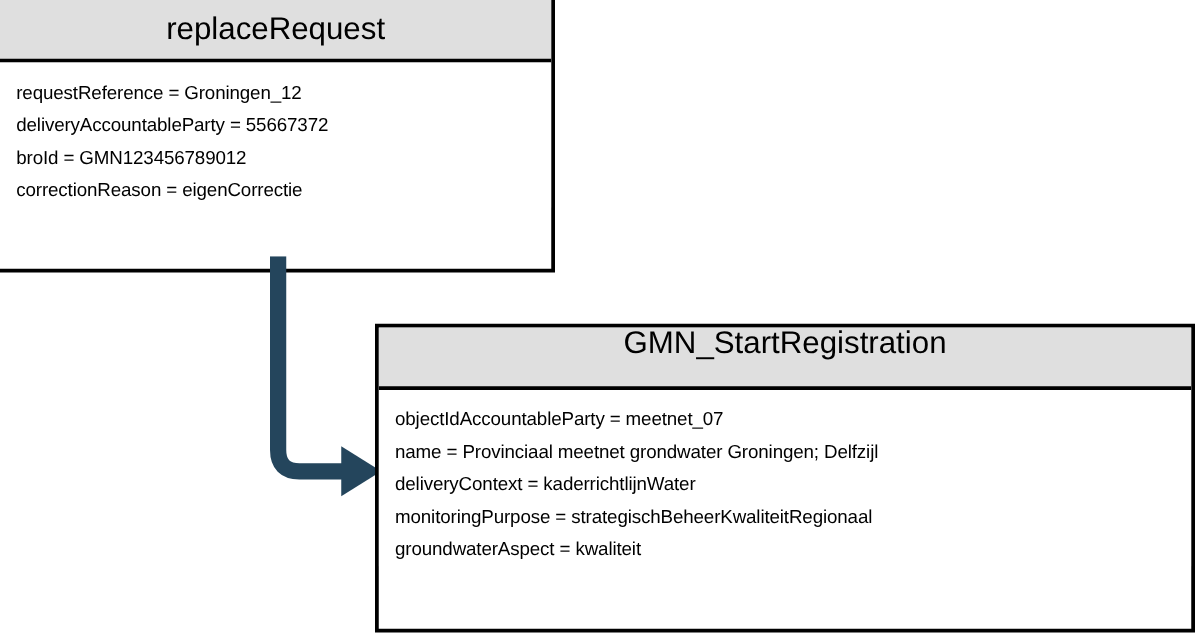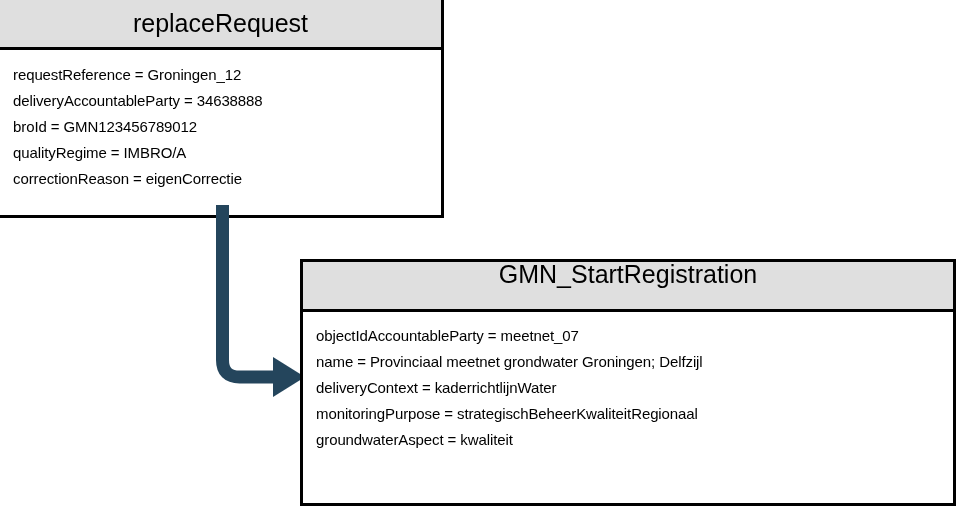--- a/index.html
+++ b/index.html
@@ -107,7 +107,7 @@
     <div class="uml-header">replaceRequest</div>
     <div class="uml-body">
       <div class="attr-line">requestReference = Groningen_12</div>
-      <div class="attr-line">deliveryAccountableParty = 34638888</div>
+      <div class="attr-line">deliveryAccountableParty = 55667372</div>
       <div class="attr-line">broId = GMN123456789012</div>
       <div class="attr-line">qualityRegime = IMBRO/A</div>
       <div class="attr-line">correctionReason = eigenCorrectie</div>

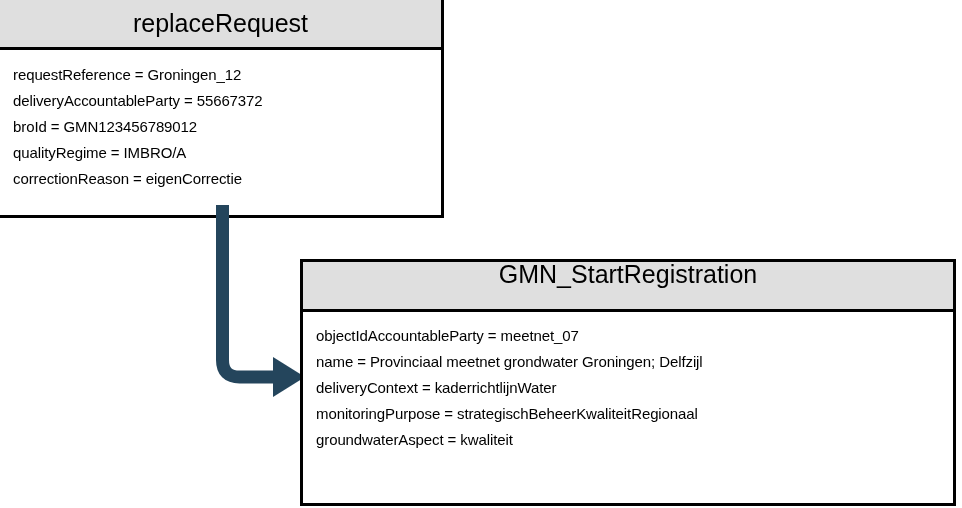--- a/index.html
+++ b/index.html
@@ -109,7 +109,6 @@
       <div class="attr-line">requestReference = Groningen_12</div>
       <div class="attr-line">deliveryAccountableParty = 55667372</div>
       <div class="attr-line">broId = GMN123456789012</div>
-      <div class="attr-line">qualityRegime = IMBRO/A</div>
       <div class="attr-line">correctionReason = eigenCorrectie</div>
     </div>
   </div>

